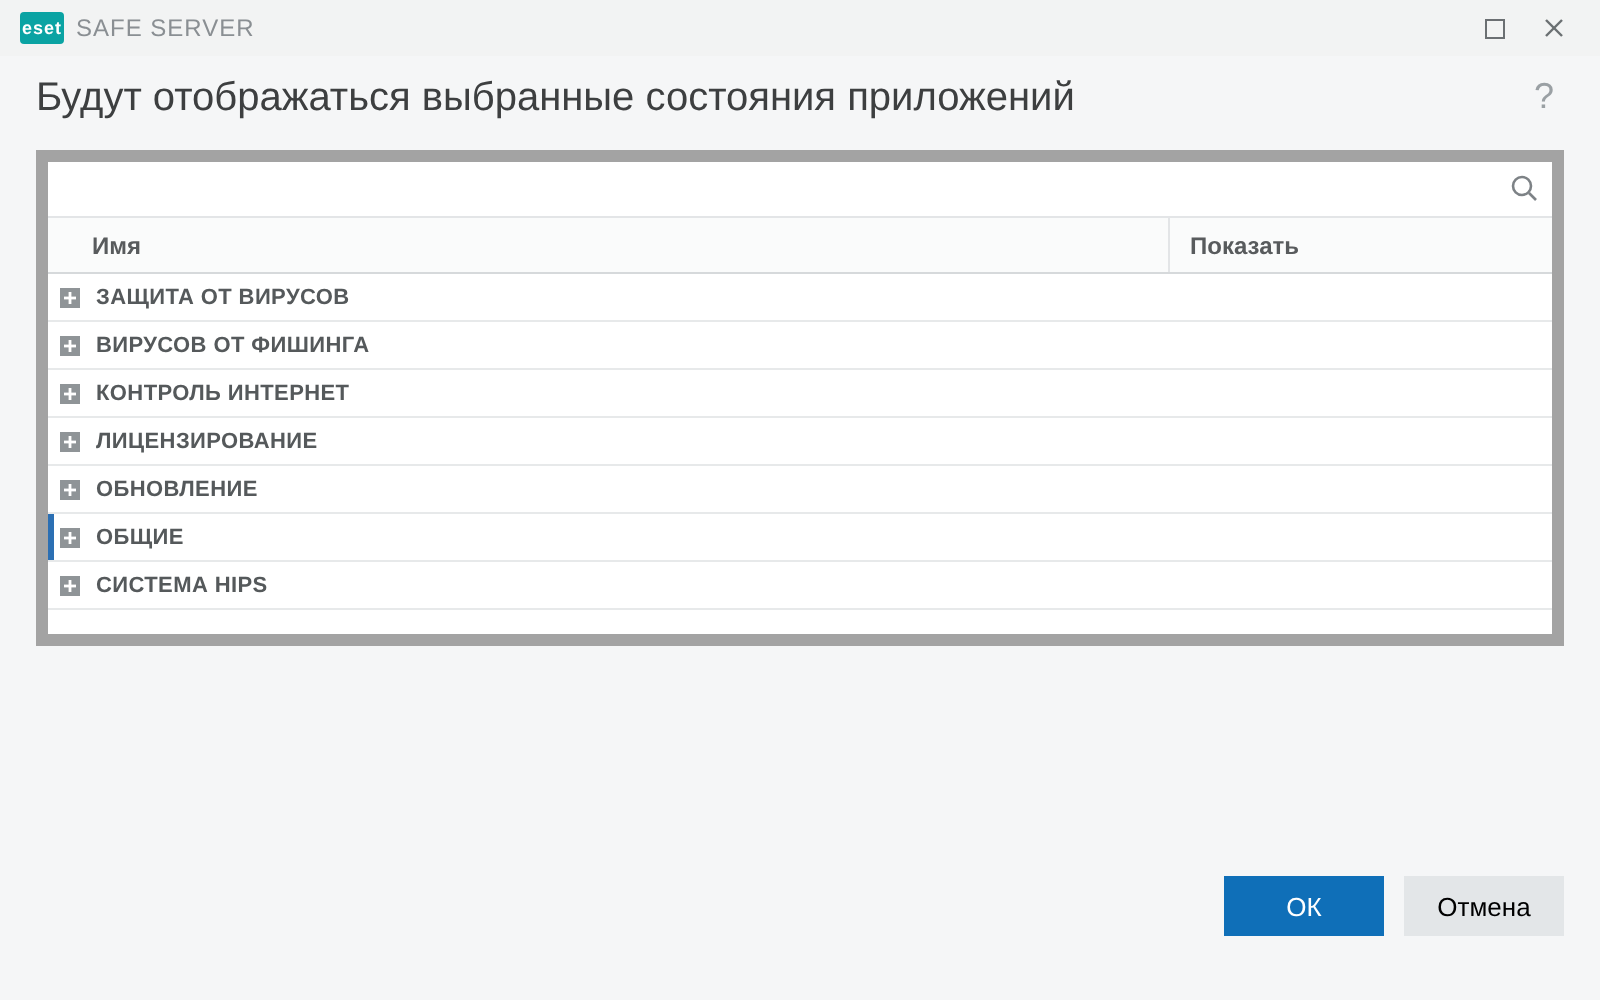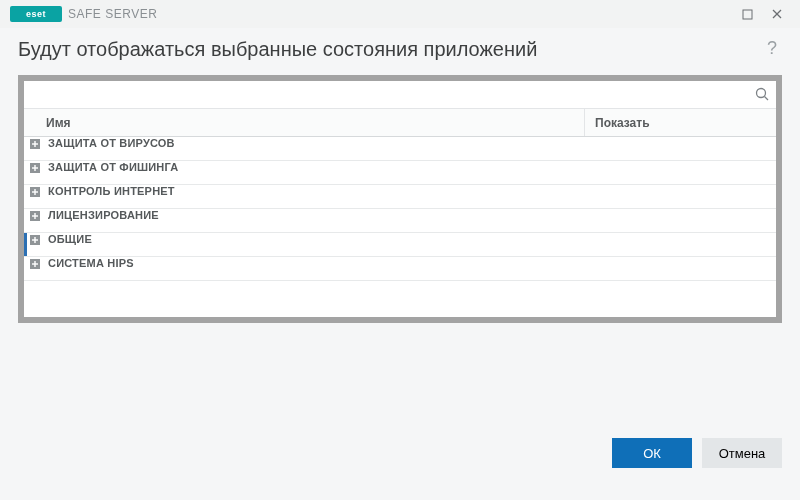--- a/index.html
+++ b/index.html
@@ -7,7 +7,7 @@
   .window { width: 800px; height: 500px; display: flex; flex-direction: column; background: #f5f6f7; }
   .titlebar { height: 28px; display: flex; align-items: center; padding: 0 8px 0 10px; background: #f2f3f3; }
   .brand { display: flex; align-items: center; gap: 6px; }
-  .logo { width: 52px; height: 16px; background: #0aa3a3; border-radius: 2px; color: #fff; font-size: 9px; font-weight: 700; letter-spacing: 0.5px; display: flex; align-items: center; justify-content: center; font-family: Arial, sans-serif; }
+  .logo { width: 22px; height: 16px; background: #0aa3a3; border-radius: 2px; color: #fff; font-size: 9px; font-weight: 700; letter-spacing: 0.5px; display: flex; align-items: center; justify-content: center; font-family: Arial, sans-serif; }
   .prodname { color: #8a8f93; font-size: 12px; letter-spacing: 0.5px; }
   .titlespacer { flex: 1; }
   .winctl { display: flex; gap: 0; }

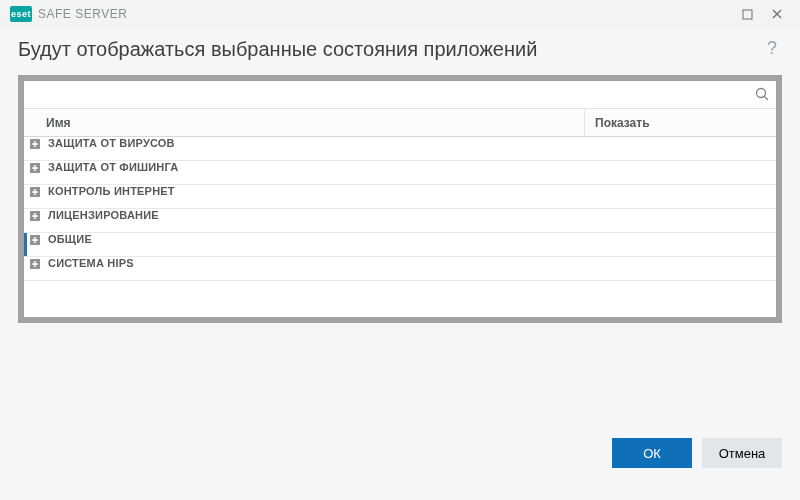--- a/index.html
+++ b/index.html
@@ -25,7 +25,7 @@
   .th.name { flex: 1; }
   .th.show { width: 192px; border-left: 1px solid #e3e5e7; padding-left: 10px; }
   .tbody { flex: 1; overflow: auto; }
-  .row { display: flex; align-items: flex-start; height: 24px; border-bottom: 1px solid #e7e9ea; padding-left: 4px; cursor: pointer; position: relative; }
+  .row { display: flex; align-items: center; height: 24px; border-bottom: 1px solid #e7e9ea; padding-left: 4px; cursor: pointer; position: relative; }
   .row.selected::before { content: ""; position: absolute; left: 0; top: 0; bottom: 0; width: 3px; background: #2b6fb3; }
   .expicon { width: 14px; height: 14px; margin-right: 6px; display: flex; align-items: center; justify-content: center; }
   .rowlabel { font-size: 11px; font-weight: 700; color: #55595b; letter-spacing: 0.2px; }

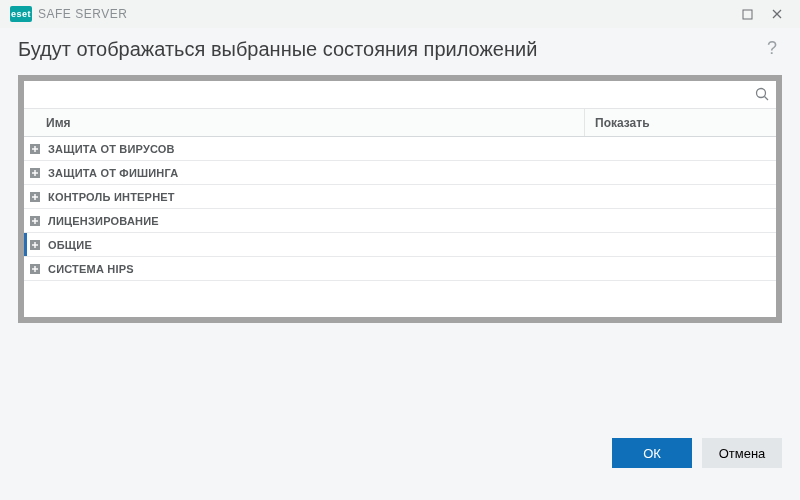--- a/index.html
+++ b/index.html
@@ -99,7 +99,7 @@
               <line x1="6" y1="3" x2="6" y2="9" stroke="#fff" stroke-width="1.4"></line>
             </svg>
           </span>
-          <span class="rowlabel">ЗАЩИТА ОТ ФИШИНГА</span>
+          <span class="rowlabel">ВИРУСОВ ОТ ФИШИНГА</span>
         </div>
         <div class="row">
           <span class="expicon">

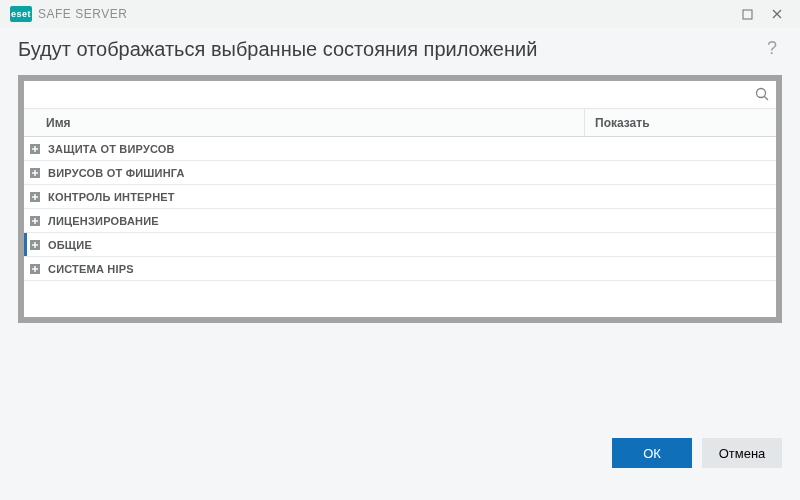--- a/index.html
+++ b/index.html
@@ -121,6 +121,16 @@
           </span>
           <span class="rowlabel">ЛИЦЕНЗИРОВАНИЕ</span>
         </div>
+        <div class="row">
+          <span class="expicon">
+            <svg width="12" height="12" viewBox="0 0 12 12">
+              <rect x="1" y="1" width="10" height="10" fill="#8f9497"></rect>
+              <line x1="3" y1="6" x2="9" y2="6" stroke="#fff" stroke-width="1.4"></line>
+              <line x1="6" y1="3" x2="6" y2="9" stroke="#fff" stroke-width="1.4"></line>
+            </svg>
+          </span>
+          <span class="rowlabel">ОБНОВЛЕНИЕ</span>
+        </div>
         <div class="row selected">
           <span class="expicon">
             <svg width="12" height="12" viewBox="0 0 12 12">

